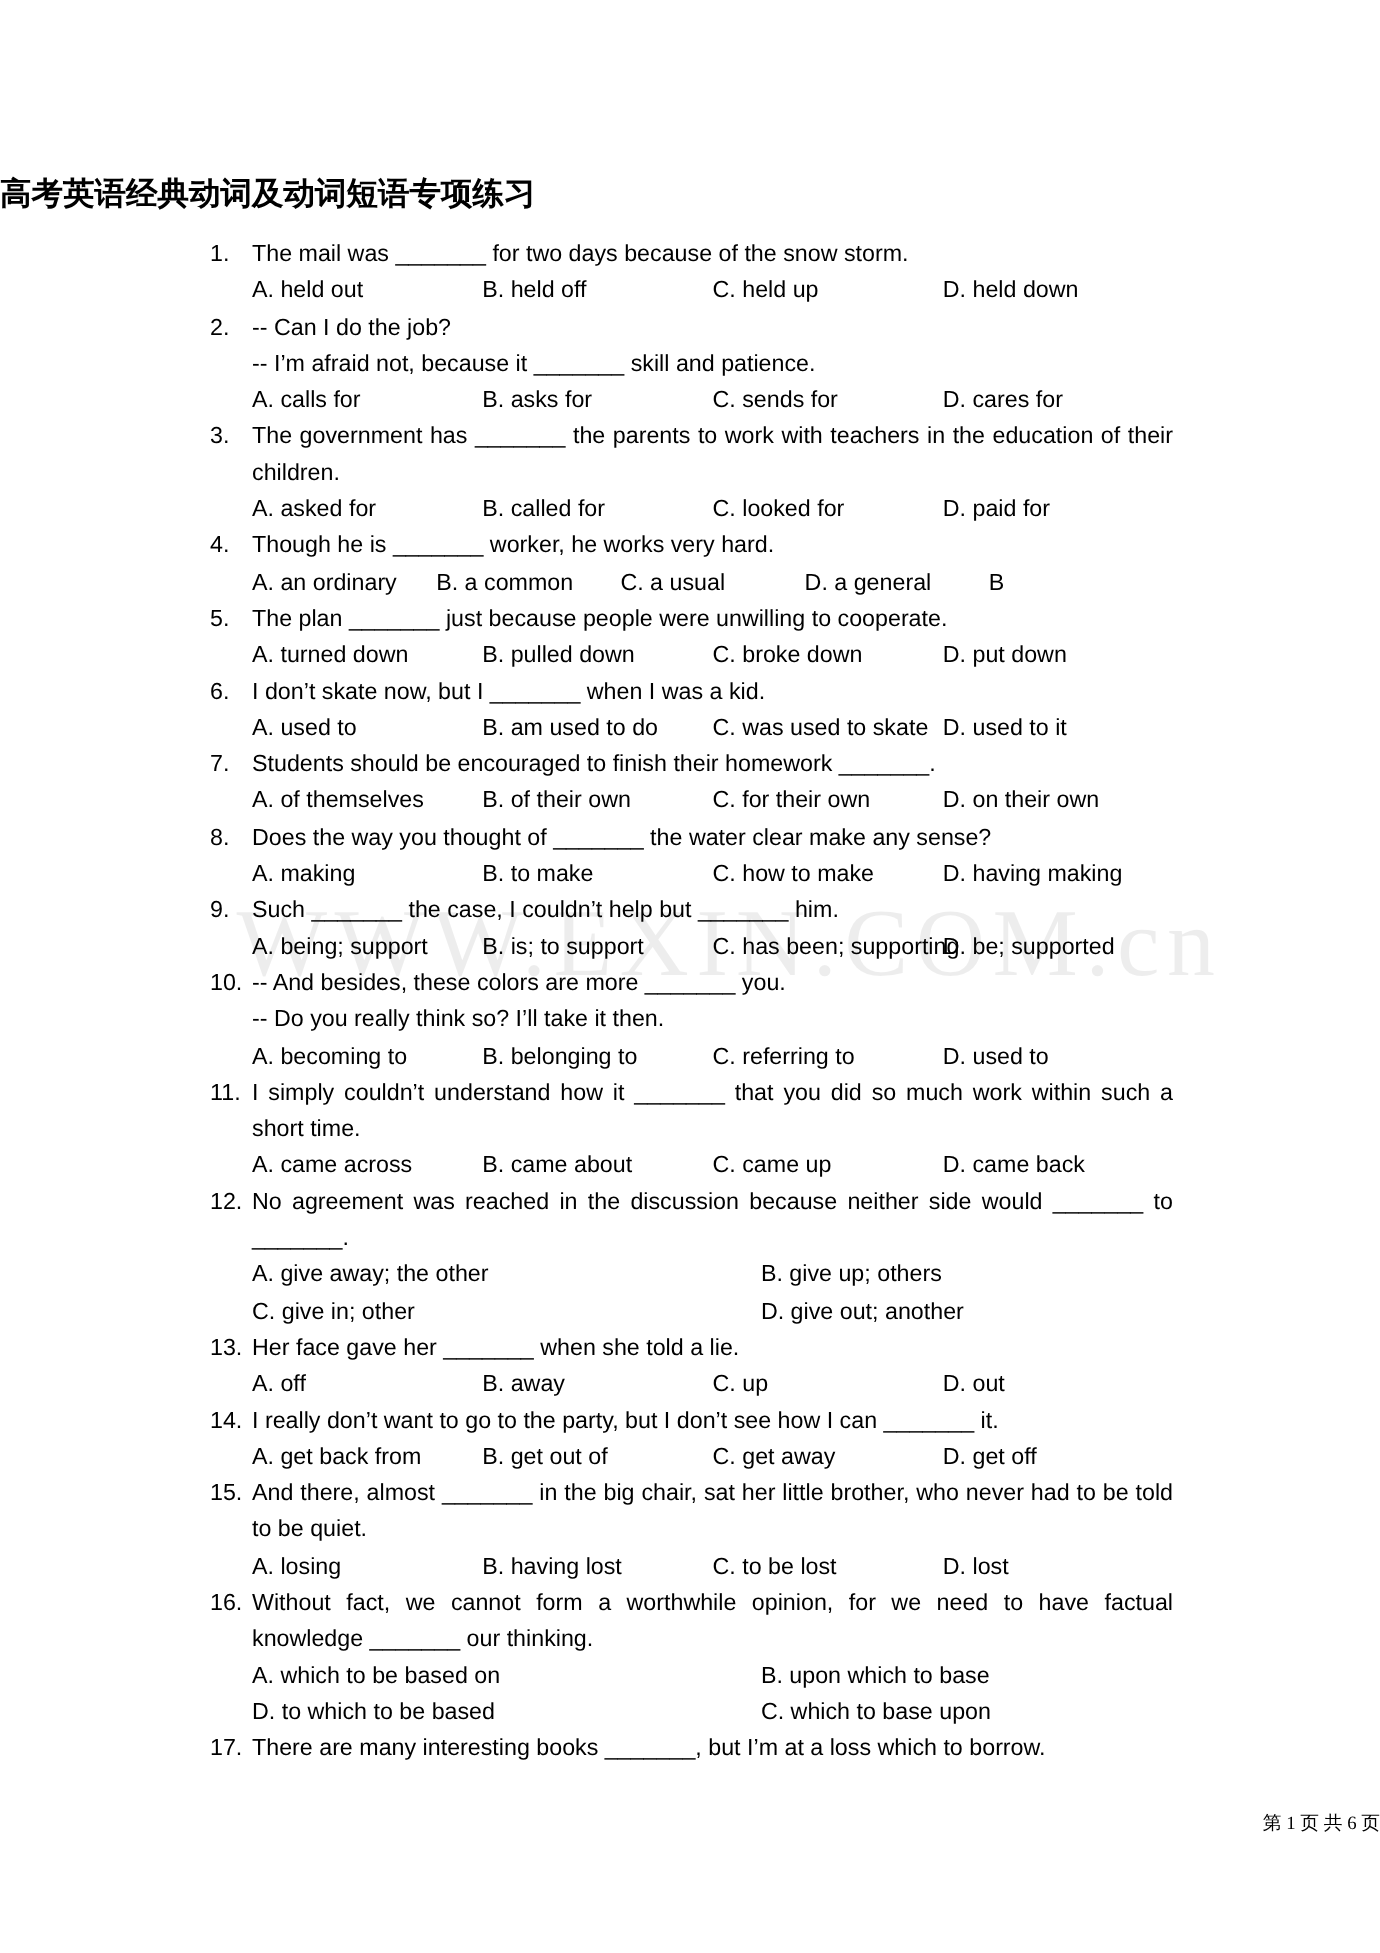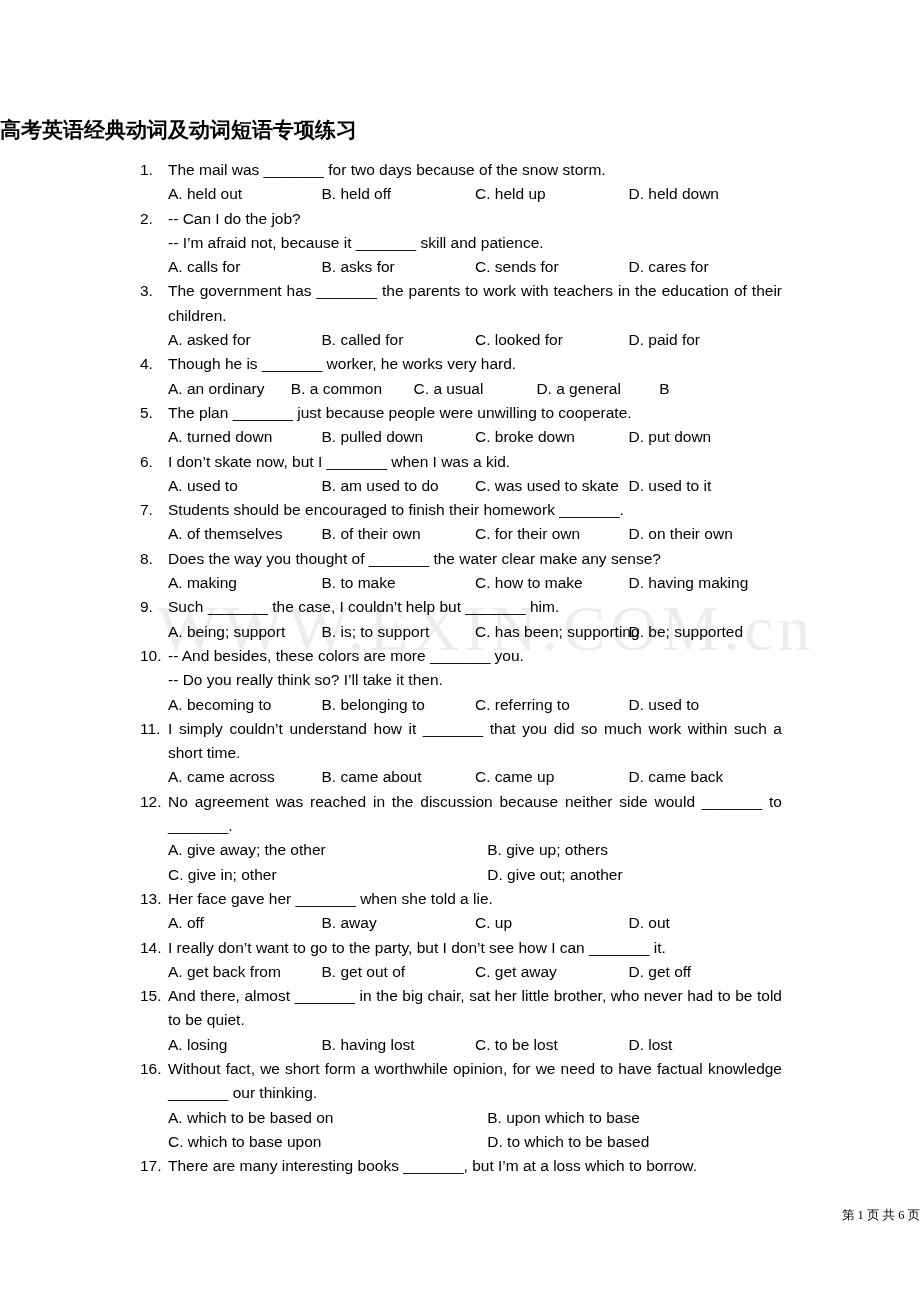--- a/index.html
+++ b/index.html
@@ -80,6 +80,7 @@
   }
   .opts-2col .opt:last-child {
     flex: 1 1 auto;
+    margin-left: 20px;
   }
   .footer {
     position: absolute;

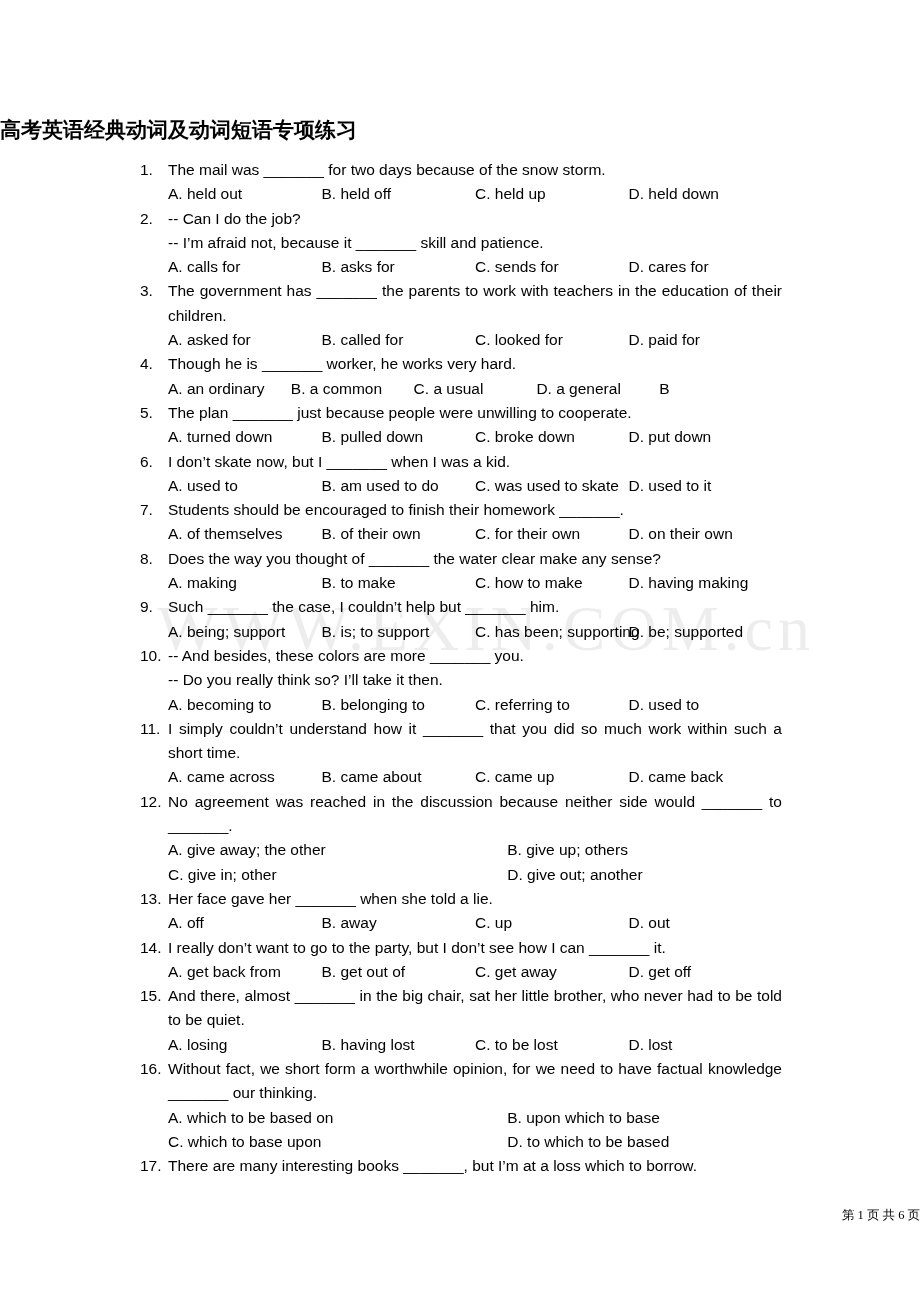--- a/index.html
+++ b/index.html
@@ -288,7 +288,7 @@
       <div class="question">
         <div class="qnum">16.</div>
         <div class="qbody">
-          <div class="stem">Without fact, we short form a worthwhile opinion, for we need to have factual knowledge _______ our thinking.</div>
+          <div class="stem">Without fact, we cannot form a worthwhile opinion, for we need to have factual knowledge _______ our thinking.</div>
           <div class="opts opts-2col">
             <span class="opt">A. which to be based on</span>
             <span class="opt">B. upon which to base</span>

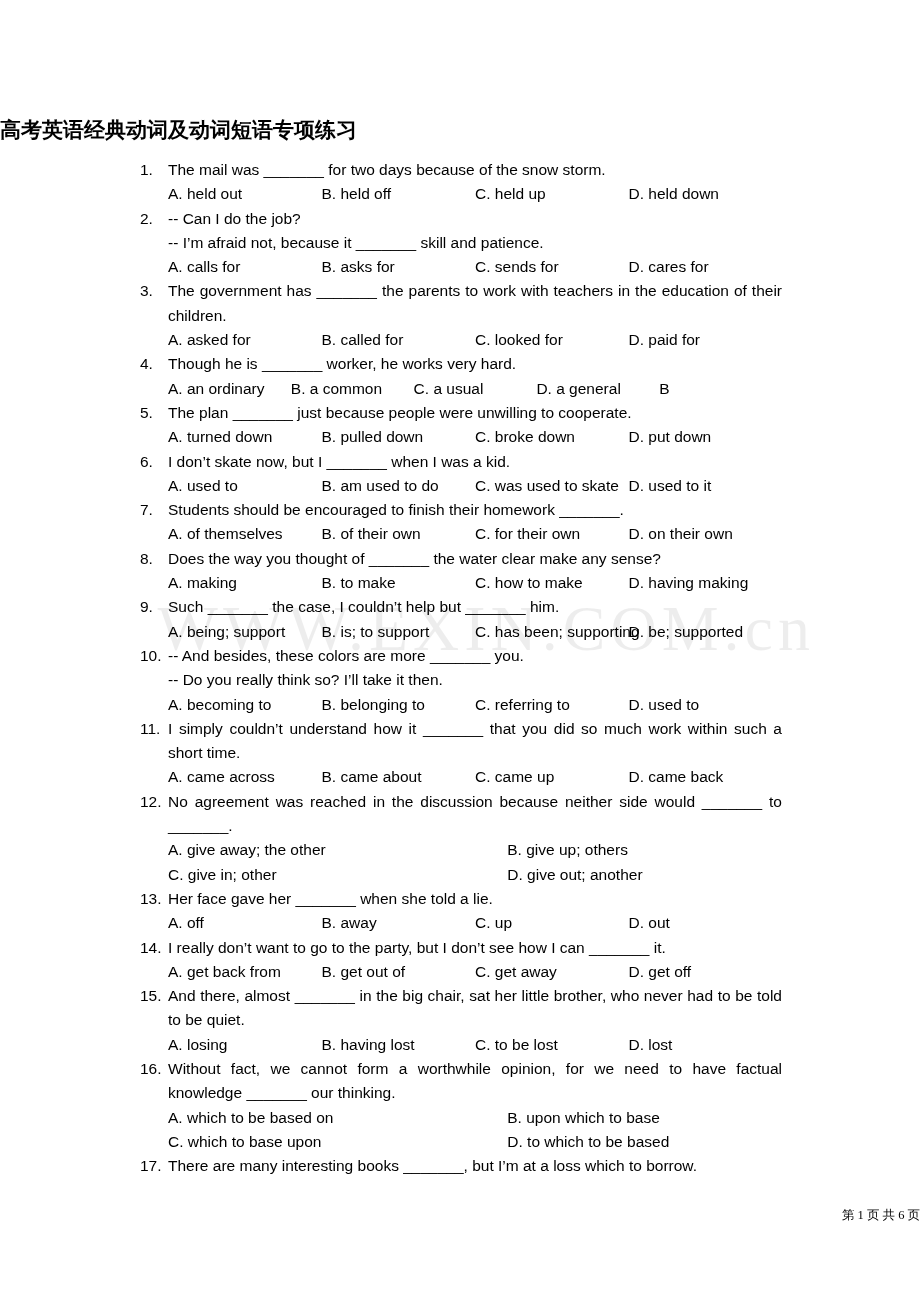--- a/index.html
+++ b/index.html
@@ -294,8 +294,8 @@
             <span class="opt">B. upon which to base</span>
           </div>
           <div class="opts opts-2col">
+            <span class="opt">D. to which to be based</span>
             <span class="opt">C. which to base upon</span>
-            <span class="opt">D. to which to be based</span>
           </div>
         </div>
       </div>

